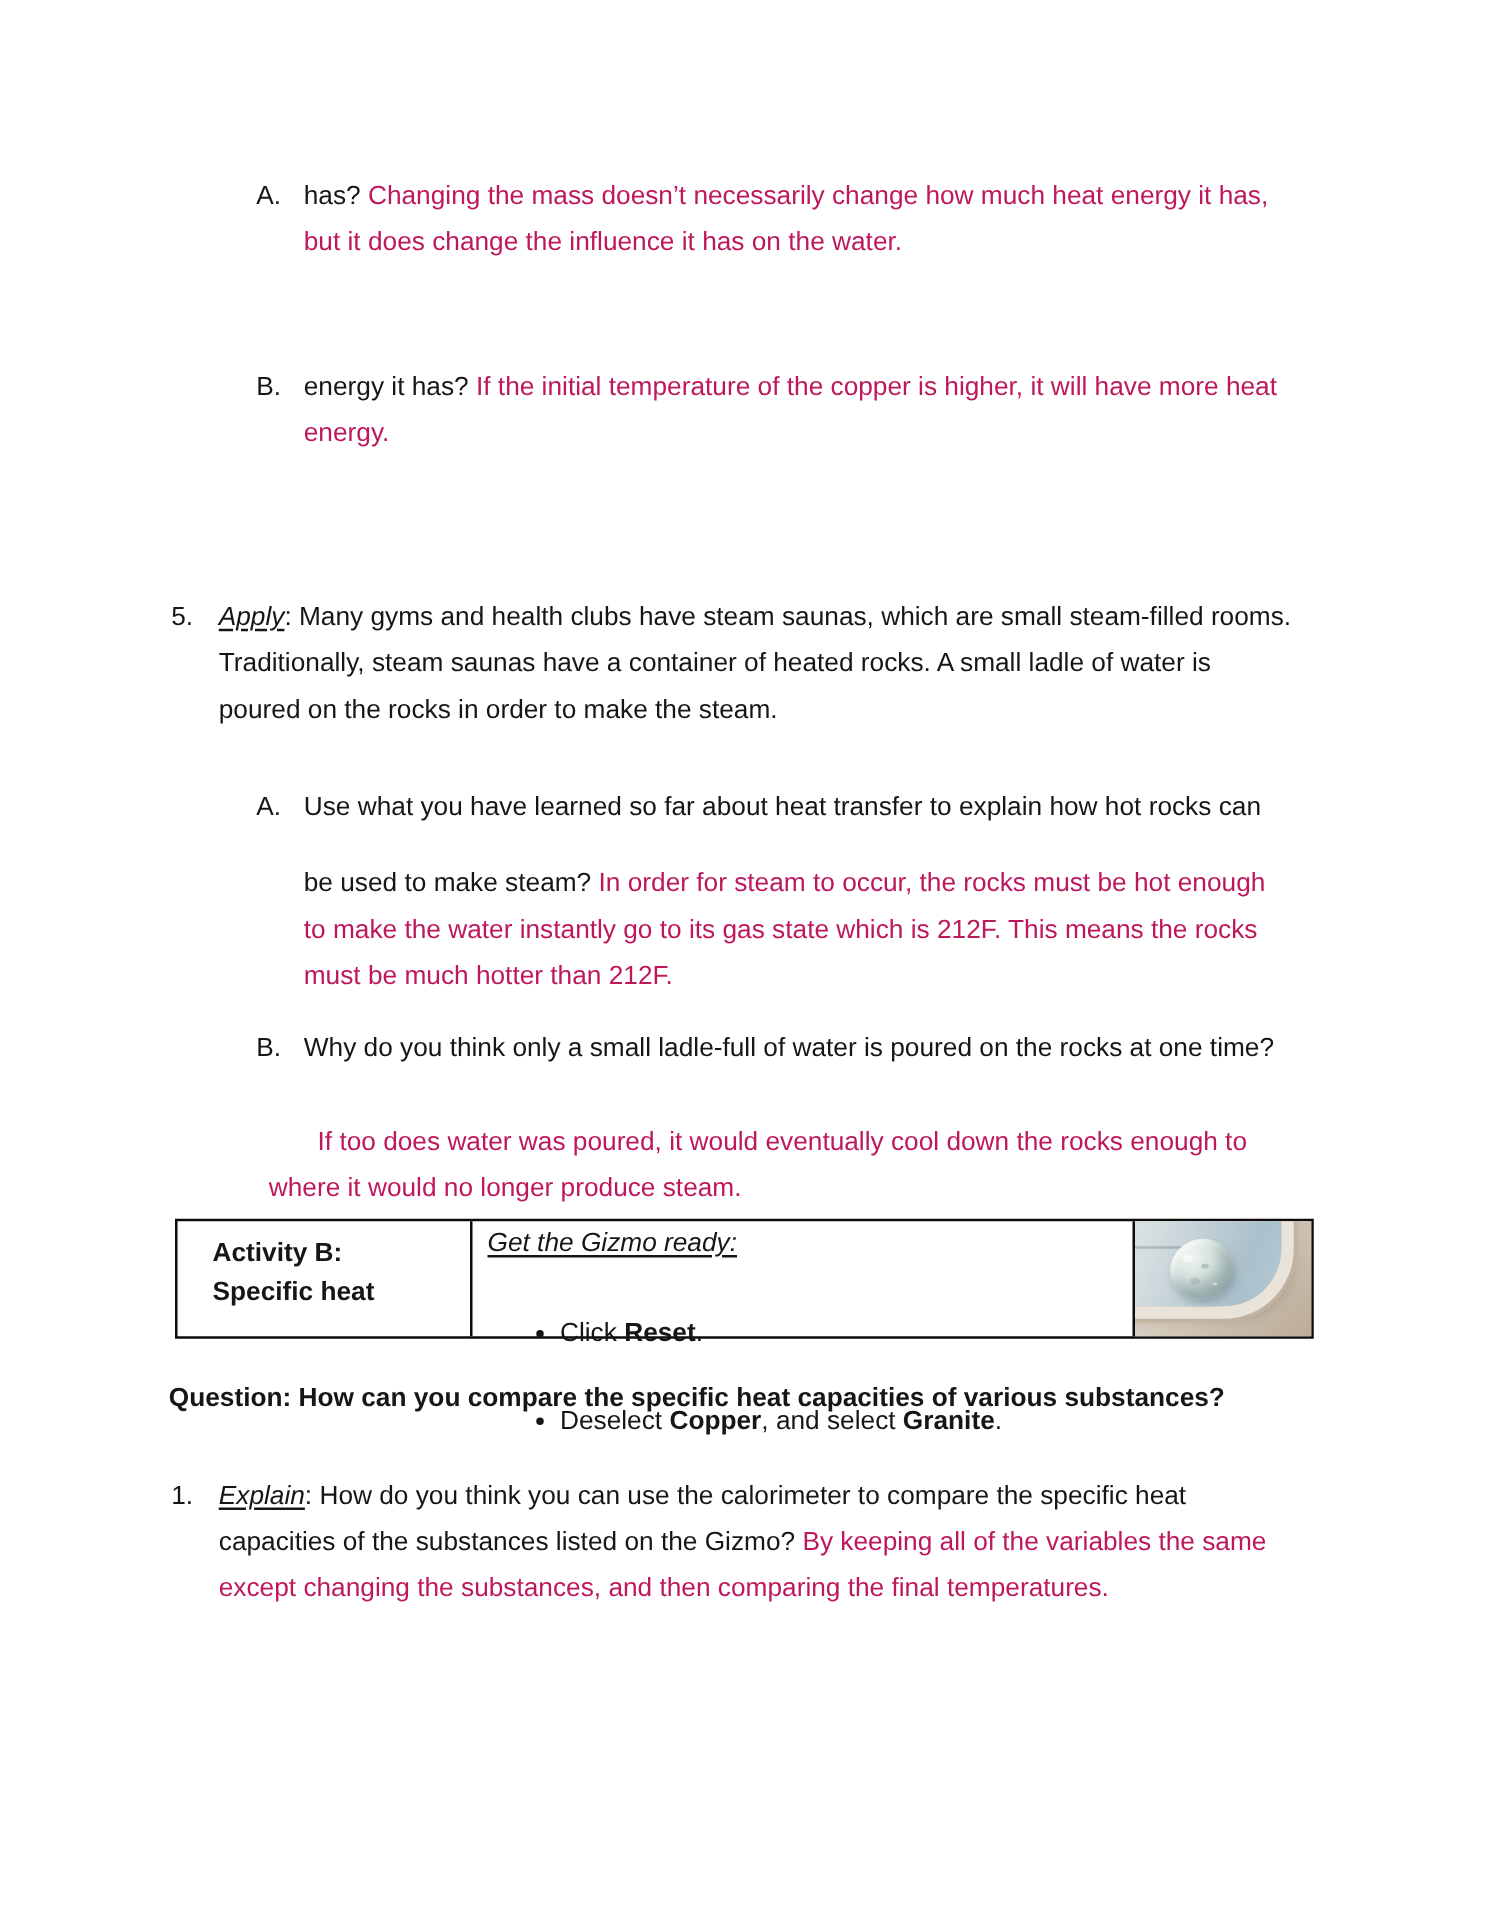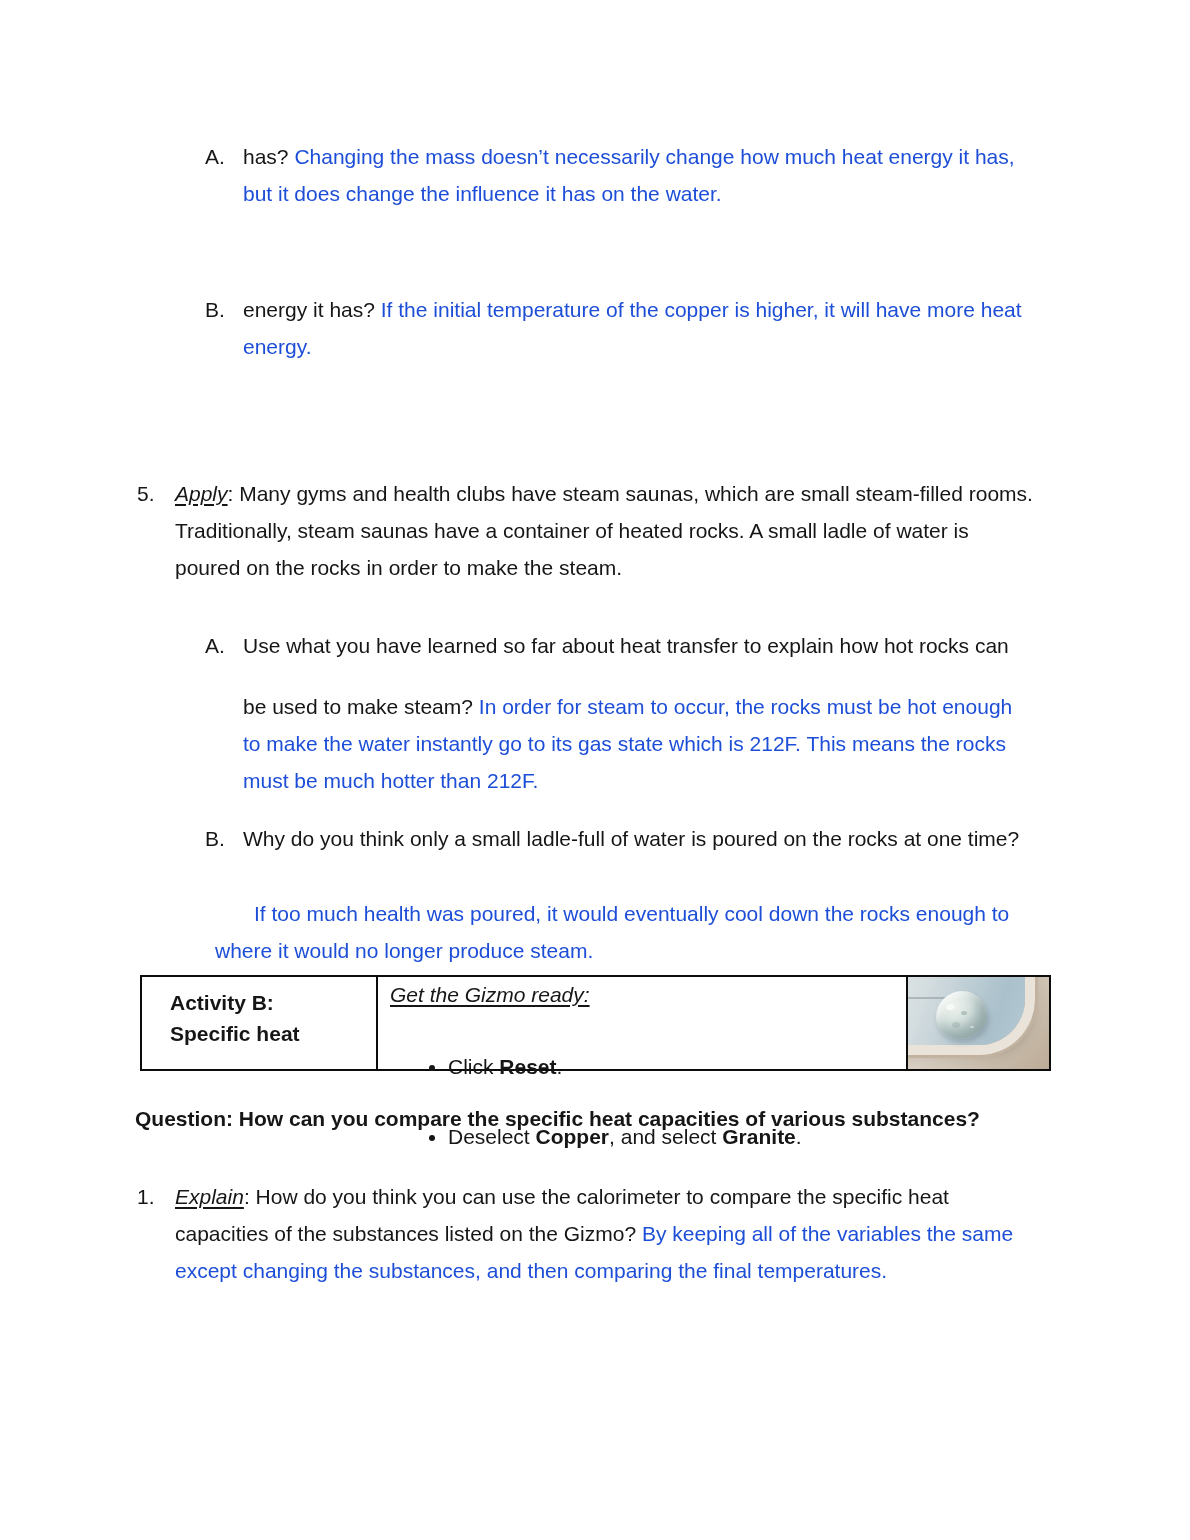--- a/index.html
+++ b/index.html
@@ -16,7 +16,7 @@
   .li { position: absolute; }
   .ln { line-height: 37px; white-space: nowrap; }
   .marker { position: absolute; left: -38px; top: 0; line-height: 37px; }
-  .red { color: #1d4ed8; }
+  .red { color: #be185d; }
   .u { text-decoration: underline; text-underline-offset: 3px; font-style: italic; }
   .b { font-weight: bold; }
   .gap8 { margin-top: 24px; }

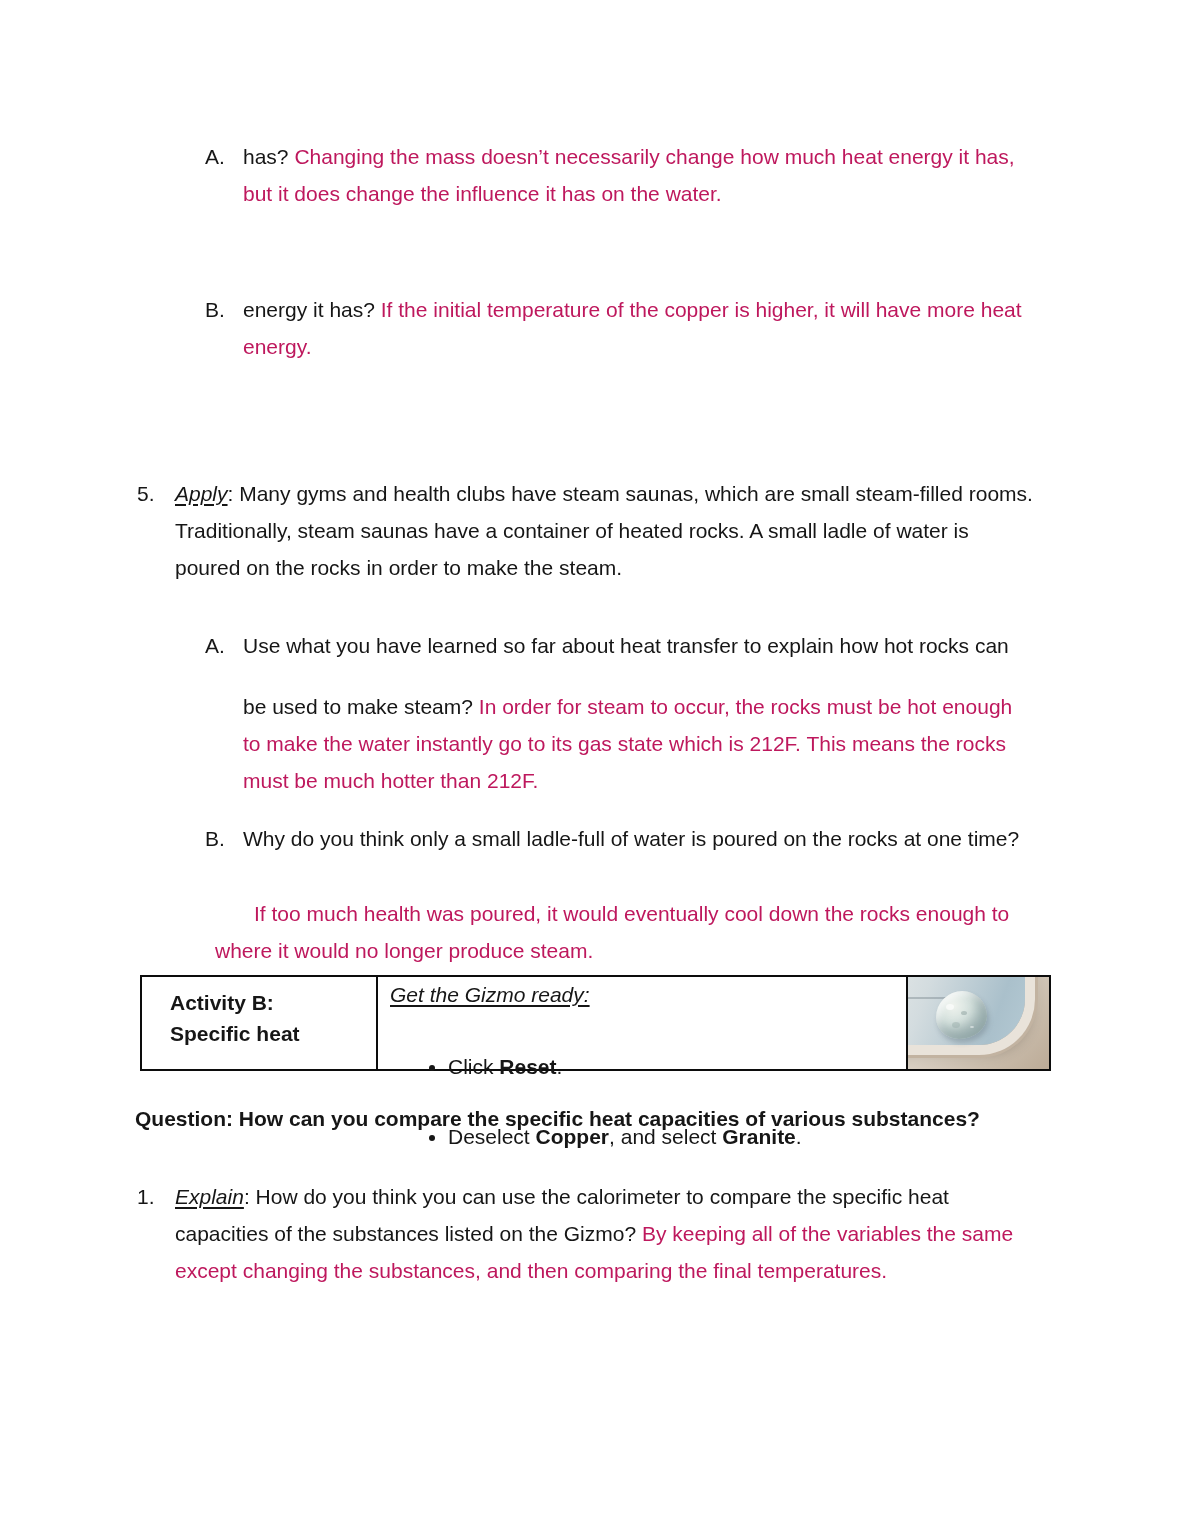--- a/index.html
+++ b/index.html
@@ -118,7 +118,7 @@
   </div>
 
   <div class="li" id="ans5b">
-    <div class="ln indent"><span class="red">If too much health was poured, it would eventually cool down the rocks enough to</span></div>
+    <div class="ln indent"><span class="red">If too does water was poured, it would eventually cool down the rocks enough to</span></div>
     <div class="ln"><span class="red">where it would no longer produce steam.</span></div>
   </div>
 

